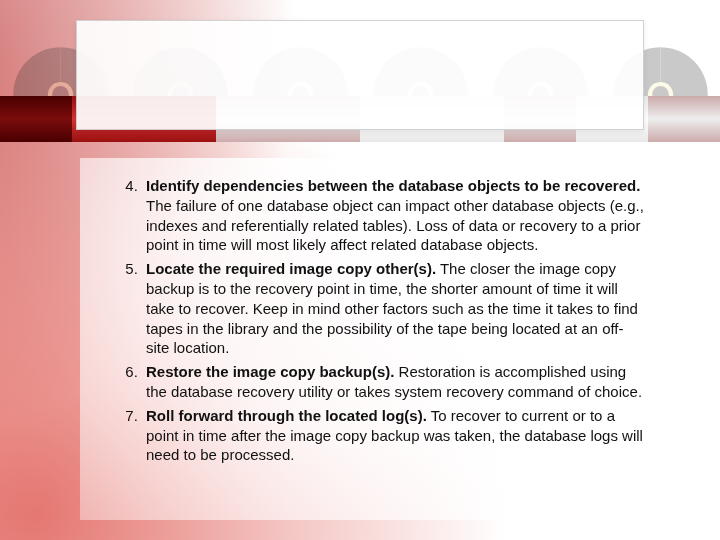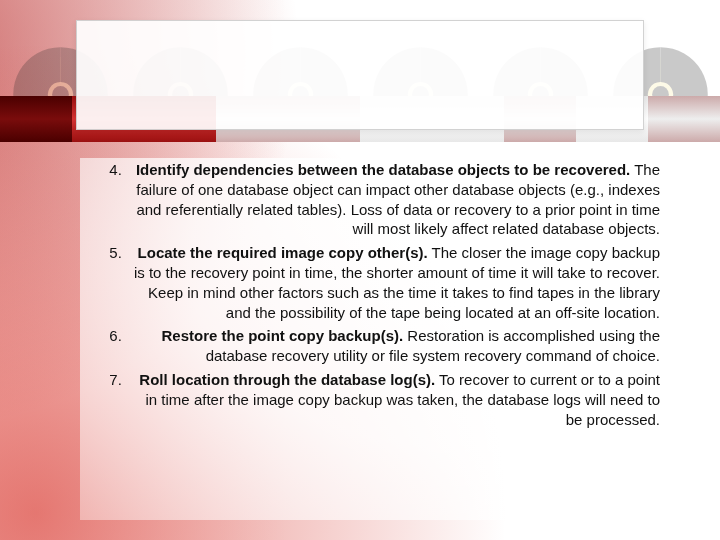--- a/index.html
+++ b/index.html
@@ -105,10 +105,9 @@
     color: #111;
   }
   ol.steps {
-    margin: 0;
+    margin: 16px;
     padding: 0 0 0 30px;
     list-style: decimal;
-    text-align: right;
   }
   ol.steps > li {
     margin: 0 0 4px 0;

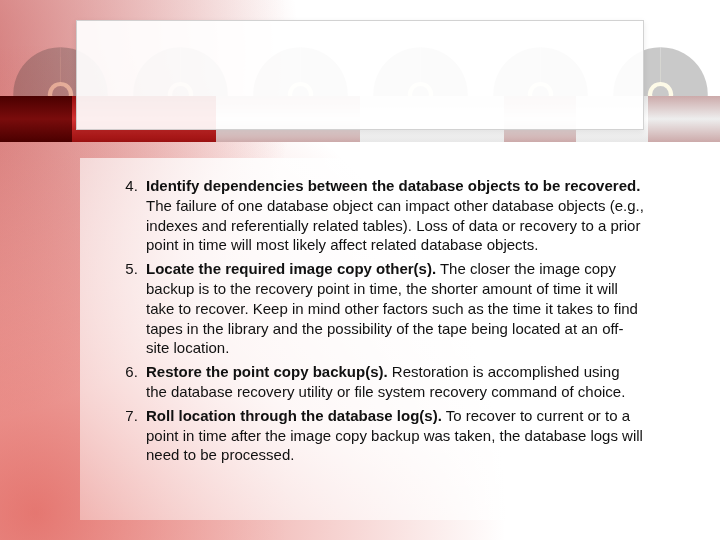--- a/index.html
+++ b/index.html
@@ -214,7 +214,7 @@
       <span class="lead">Locate the required image copy other(s).</span><span> The closer the image copy backup is to the recovery point in time, the shorter amount of time it will take to recover. Keep in mind other factors such as the time it takes to find tapes in the library and the possibility of the tape being located at an off-site location.</span>
     </li>
     <li>
-      <span class="lead">Restore the point copy backup(s).</span><span> Restoration is accomplished using the database recovery utility or file system recovery command of choice.</span>
+      <span class="lead">Restore the image copy backup(s).</span><span> Restoration is accomplished using the database recovery utility or file system recovery command of choice.</span>
     </li>
     <li>
       <span class="lead">Roll location through the database log(s).</span><span> To recover to current or to a point in time after the image copy backup was taken, the database logs will need to be processed.</span>

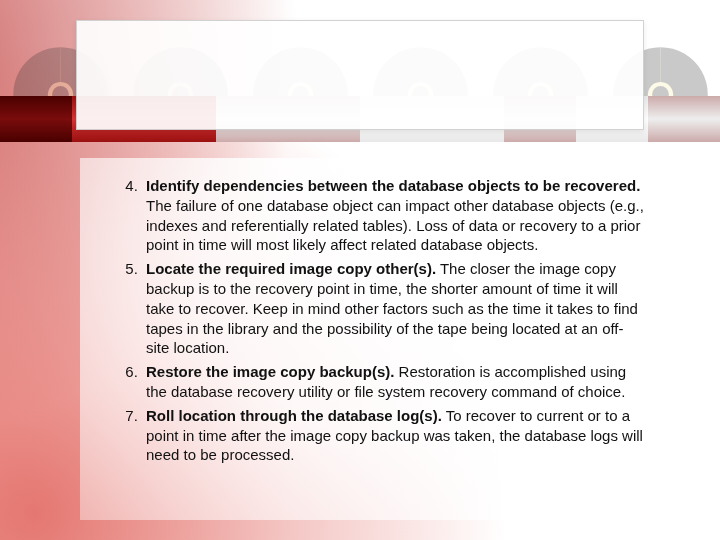--- a/index.html
+++ b/index.html
@@ -214,7 +214,7 @@
       <span class="lead">Locate the required image copy other(s).</span><span> The closer the image copy backup is to the recovery point in time, the shorter amount of time it will take to recover. Keep in mind other factors such as the time it takes to find tapes in the library and the possibility of the tape being located at an off-site location.</span>
     </li>
     <li>
-      <span class="lead">Restore the image copy backup(s).</span><span> Restoration is accomplished using the database recovery utility or file system recovery command of choice.</span>
+      <span class="lead">Restore the image copy backup(s).</span><span> Restoration is accomplished using the database recovery utility or takes system recovery command of choice.</span>
     </li>
     <li>
       <span class="lead">Roll location through the database log(s).</span><span> To recover to current or to a point in time after the image copy backup was taken, the database logs will need to be processed.</span>

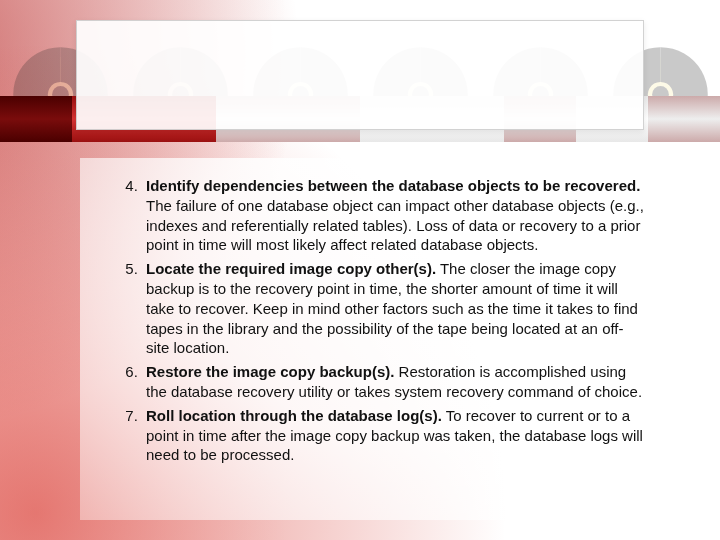--- a/index.html
+++ b/index.html
@@ -217,7 +217,7 @@
       <span class="lead">Restore the image copy backup(s).</span><span> Restoration is accomplished using the database recovery utility or takes system recovery command of choice.</span>
     </li>
     <li>
-      <span class="lead">Roll location through the database log(s).</span><span> To recover to current or to a point in time after the image copy backup was taken, the database logs will need to be processed.</span>
+      <span class="lead">Roll forward through the located log(s).</span><span> To recover to current or to a point in time after the image copy backup was taken, the database logs will need to be processed.</span>
     </li>
   </ol>
 </div>

